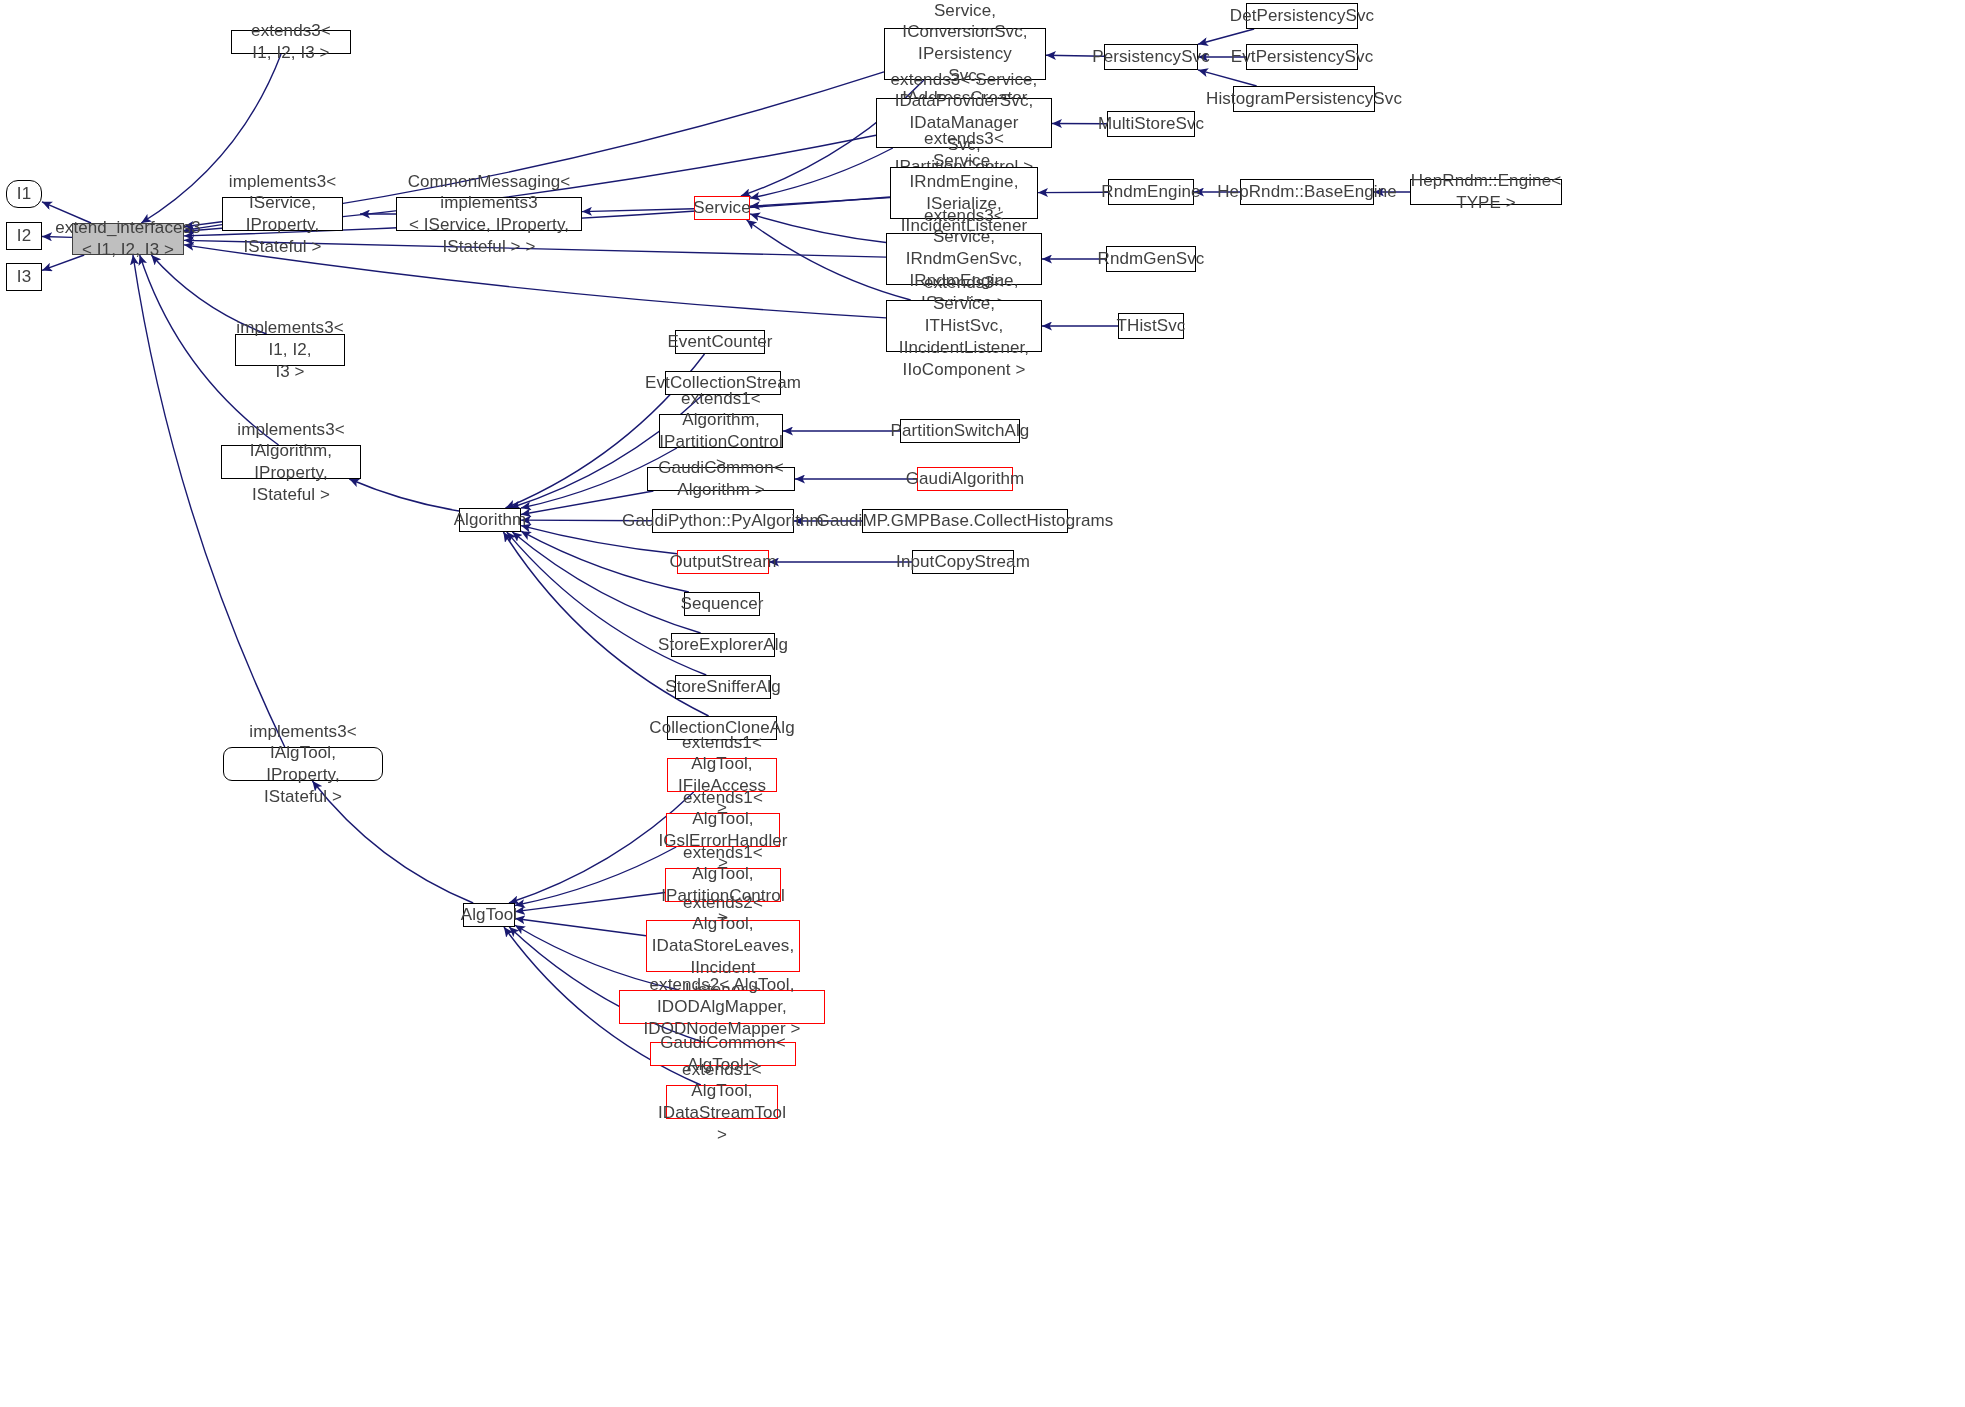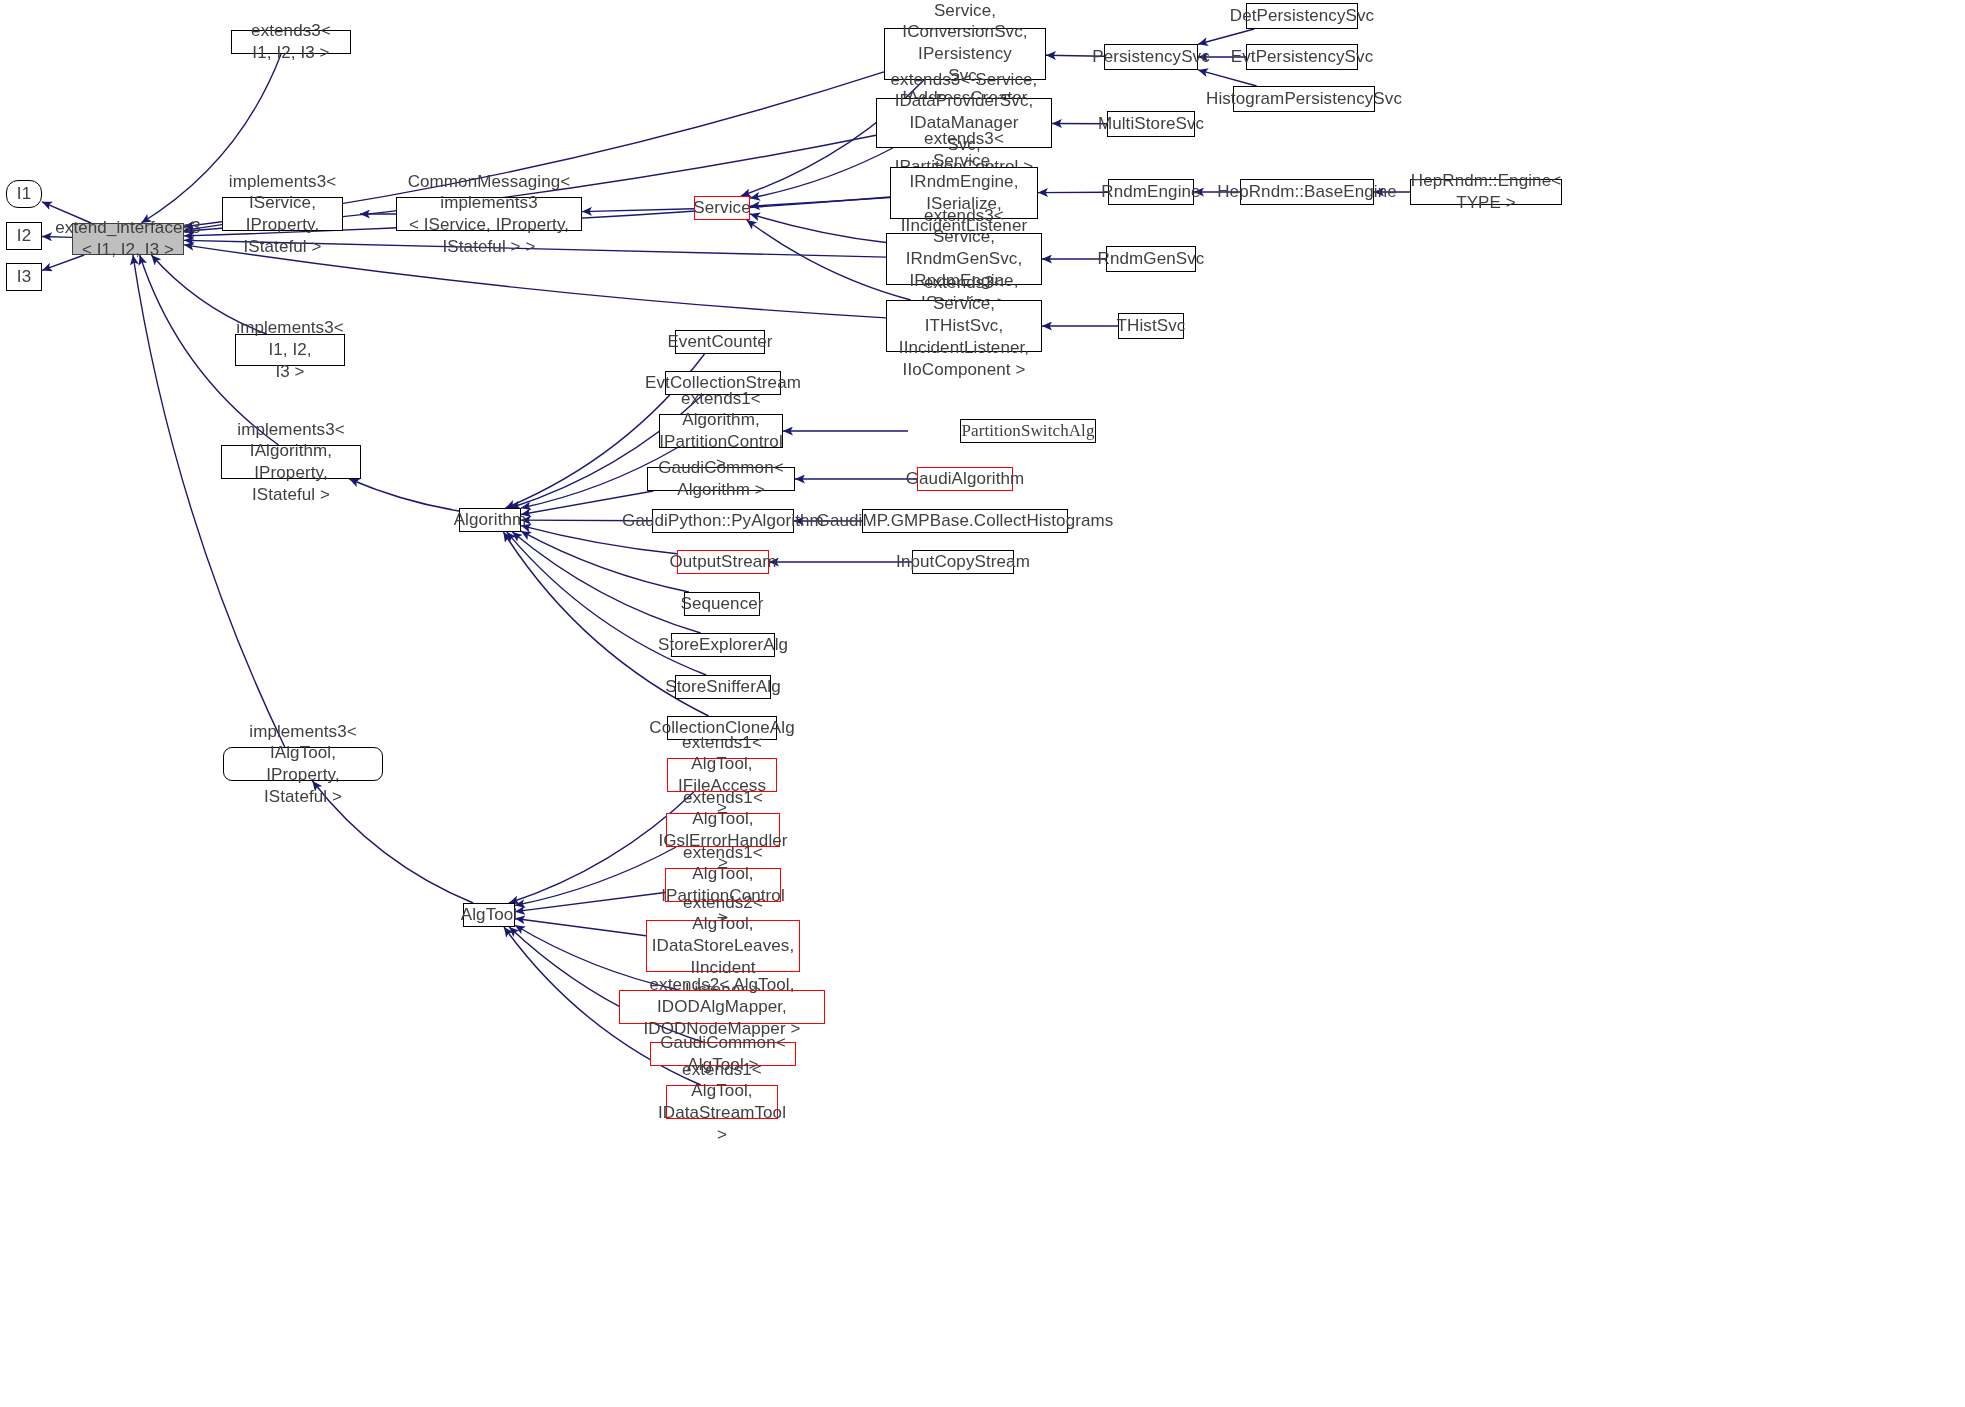--- a/index.html
+++ b/index.html
@@ -166,7 +166,7 @@
     <div class="node" style="left: 671px; top: 633px; width: 104px; height: 24px;">StoreExplorerAlg</div>
     <div class="node" style="left: 675px; top: 675px; width: 96px; height: 24px;">StoreSnifferAlg</div>
     <div class="node" style="left: 667px; top: 716px; width: 110px; height: 24px;">CollectionCloneAlg</div>
-    <div class="node" style="left: 960px; top: 419px; width: 136px; height: 24px; font-family: Liberation Serif, serif;">PartitionSwitchAlg</div>
+    <div class="node" style="left: 900px; top: 419px; width: 120px; height: 24px;">PartitionSwitchAlg</div>
     <div class="node red" style="left: 917px; top: 467px; width: 96px; height: 24px;">GaudiAlgorithm</div>
     <div class="node" style="left: 862px; top: 509px; width: 206px; height: 24px;">GaudiMP.GMPBase.CollectHistograms</div>
     <div class="node" style="left: 912px; top: 550px; width: 102px; height: 24px;">InputCopyStream</div>

